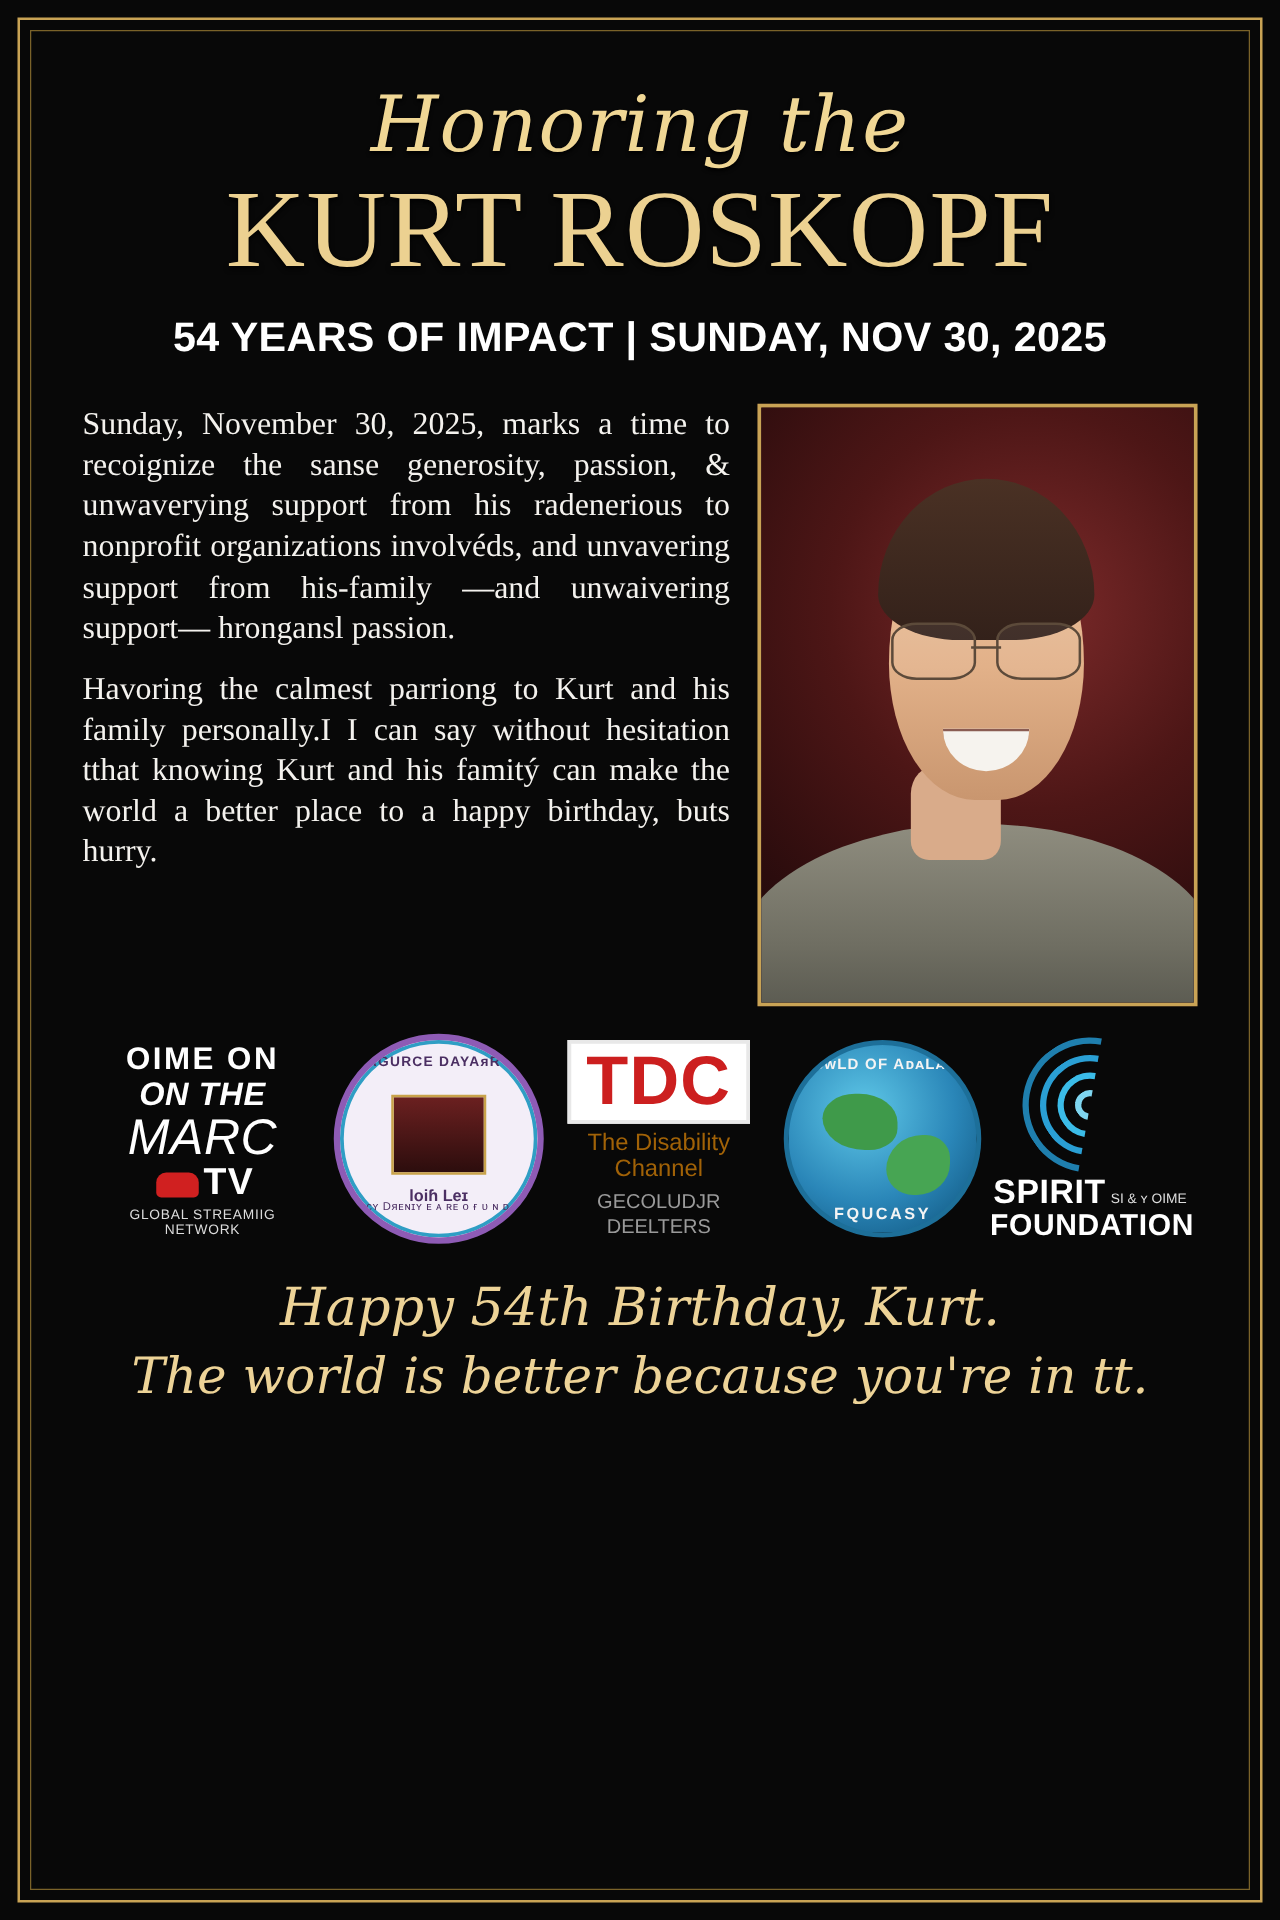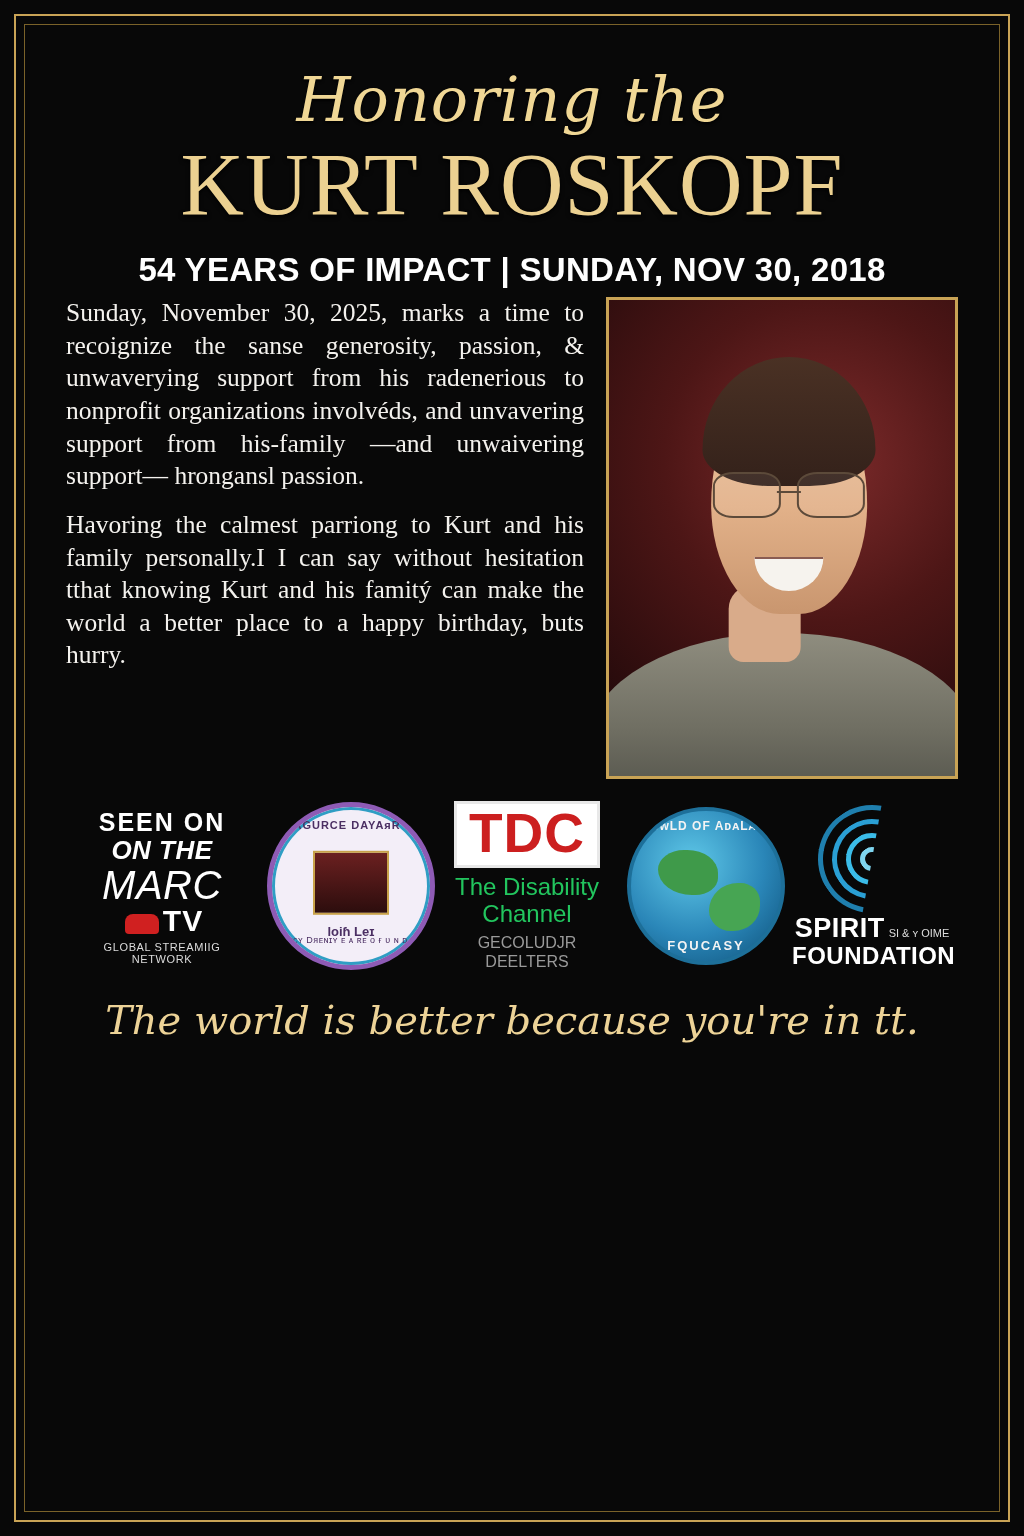--- a/index.html
+++ b/index.html
@@ -337,7 +337,7 @@
 
     <div class="name">KURT ROSKOPF</div>
 
-    <div class="subhead">54 YEARS OF IMPACT | SUNDAY, NOV 30, 2018</div>
+    <div class="subhead">54 YEARS OF IMPACT | SUNDAY, NOV 30, 2025</div>
 
     <div class="body-area">
       <div class="cols">

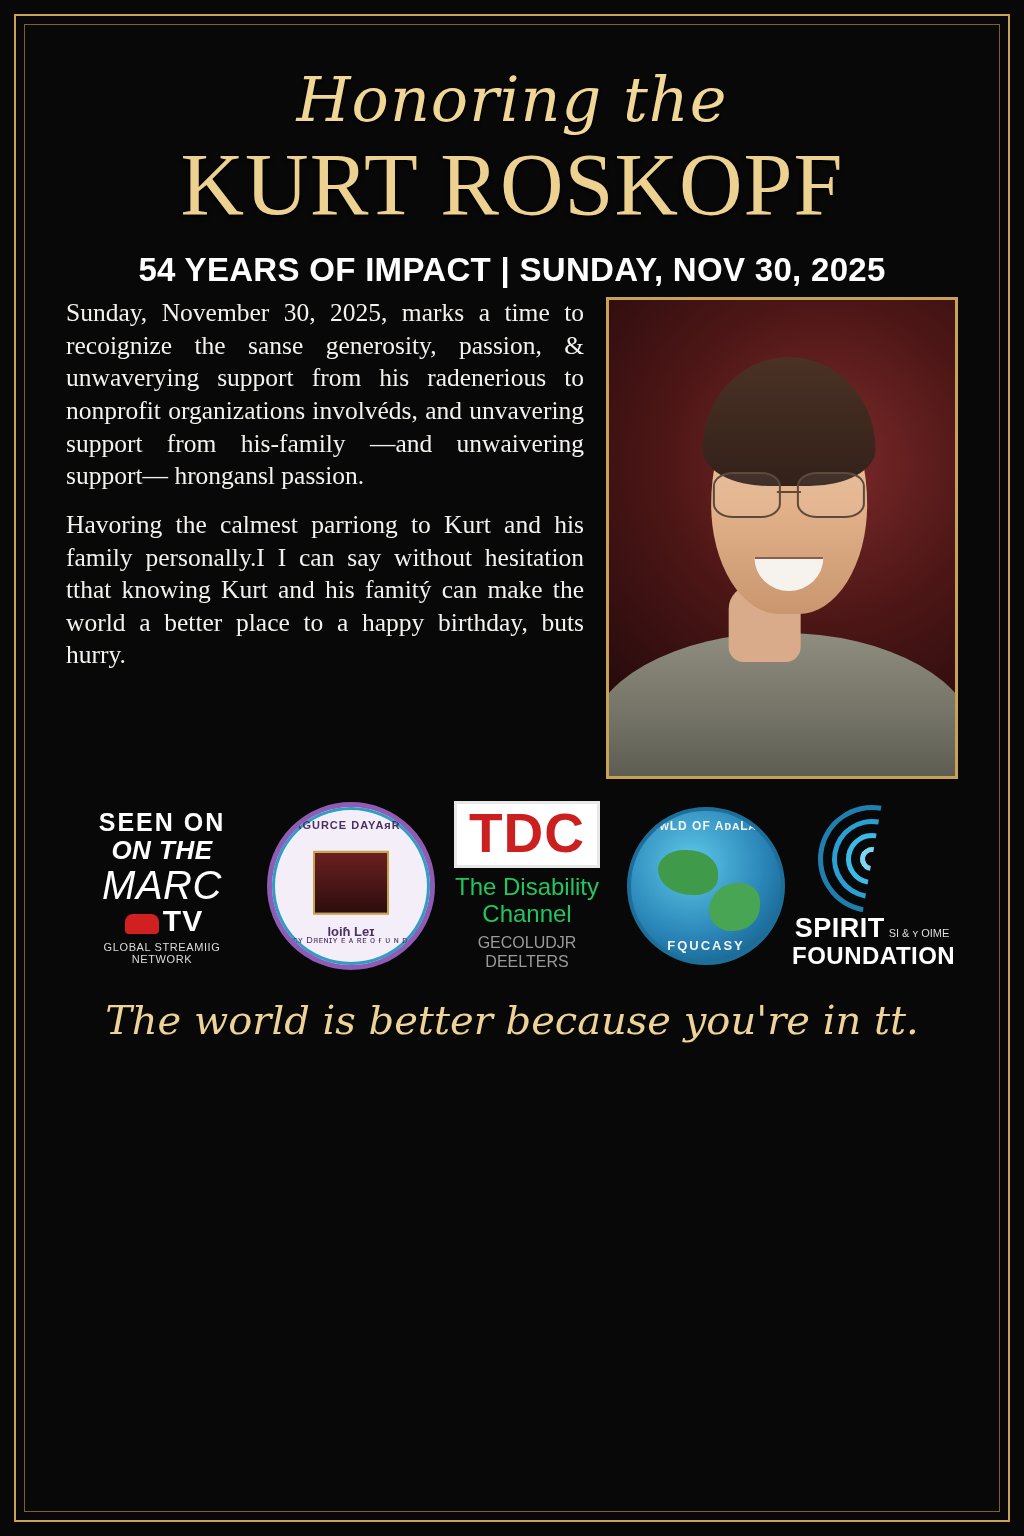--- a/index.html
+++ b/index.html
@@ -85,7 +85,7 @@
     margin-top: 22px;
   }
   .body-area {
-    margin-top: 8px;
+    margin-top: 34px;
     color: #f3f1ec;
   }
   .cols {

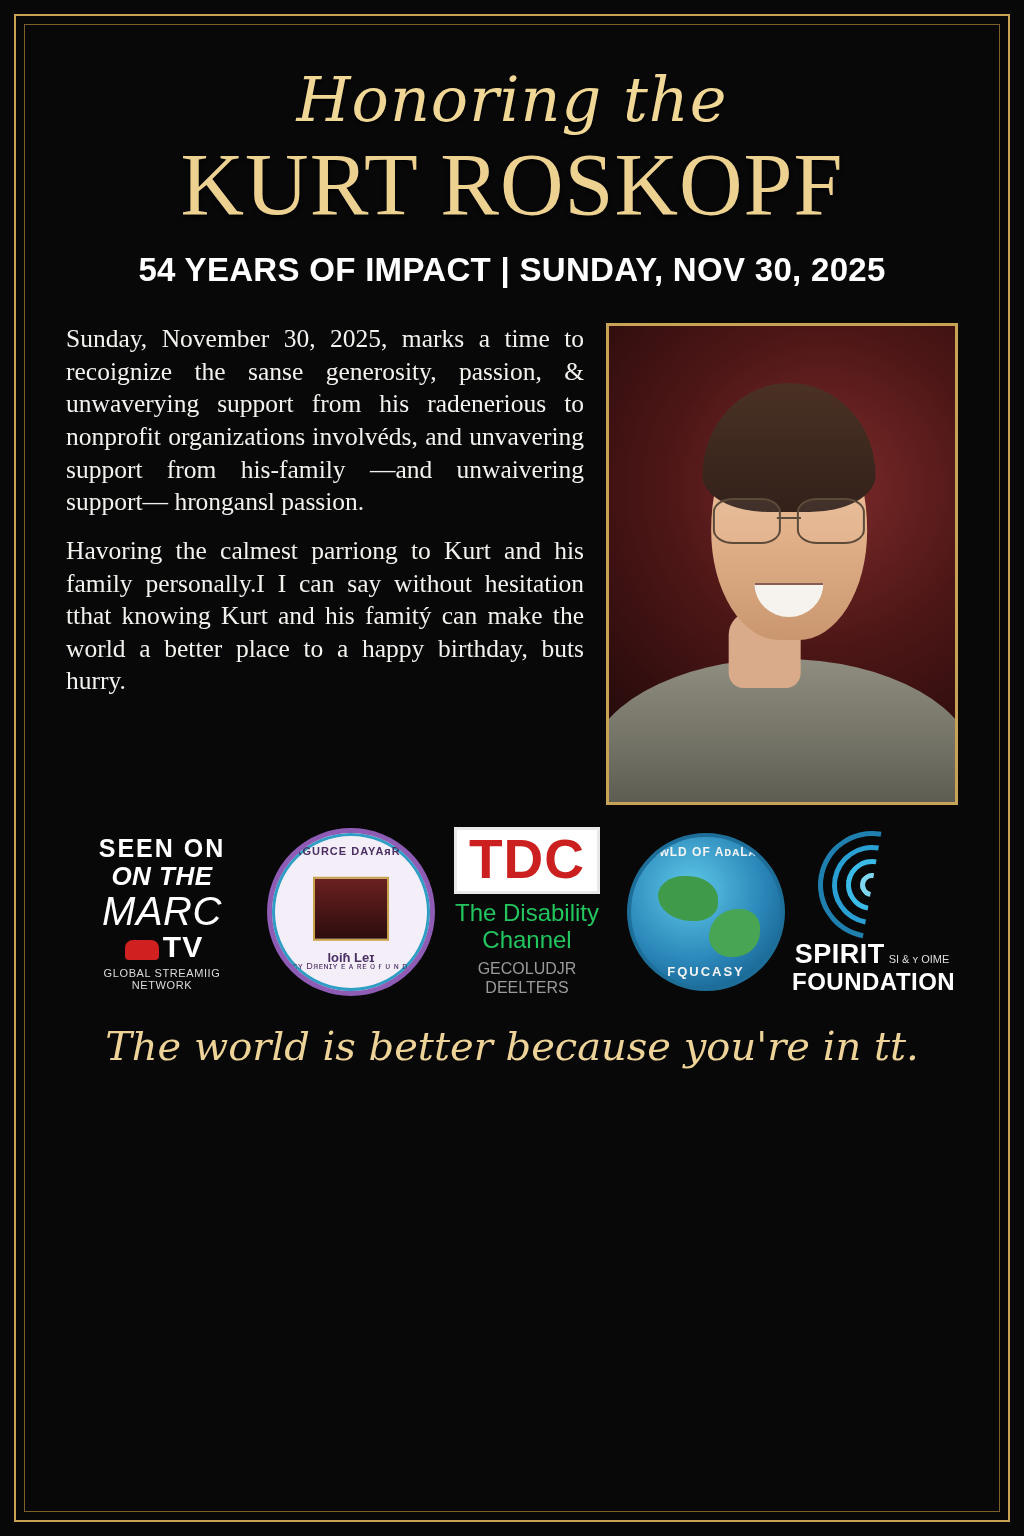--- a/index.html
+++ b/index.html
@@ -367,7 +367,7 @@
     <div class="logos">
 
       <div class="logo logo1">
-        <div class="l1a">SEEN ON</div>
+        <div class="l1a">OIME ON</div>
         <div class="l1b">ON THE</div>
         <div class="l1c">MARC</div>
         <div>

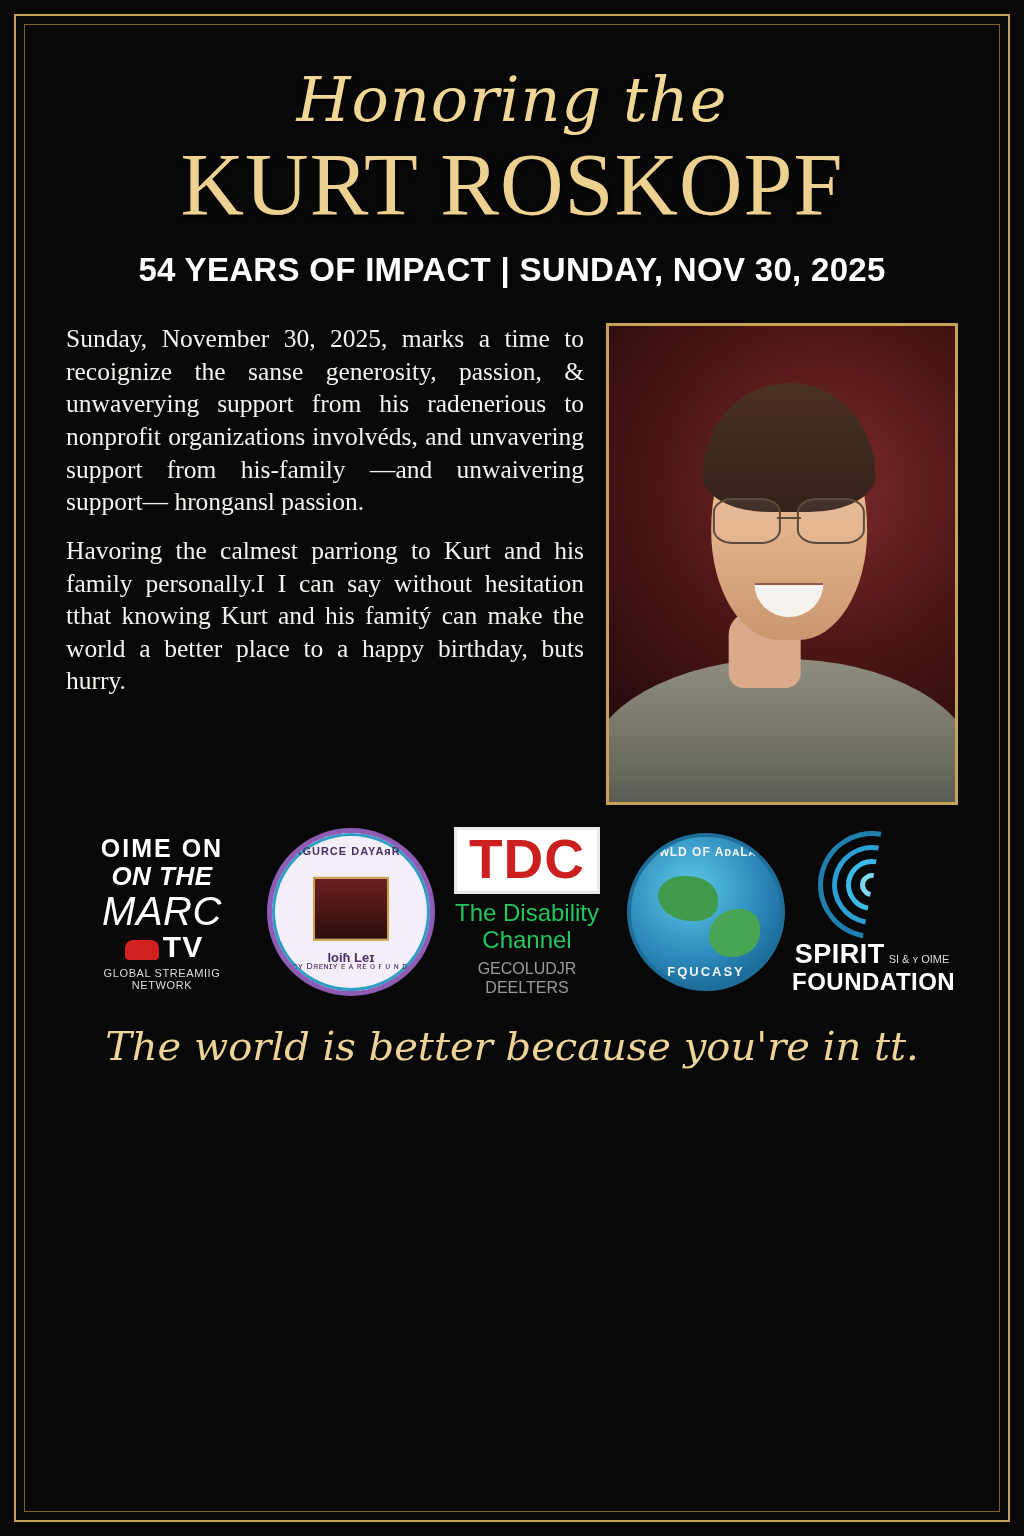--- a/index.html
+++ b/index.html
@@ -282,7 +282,7 @@
     font-size: 55px; font-weight: bold; line-height: 1;
     color: #cc1f1f; letter-spacing: 1px;
   }
-  .logo3 .sub1 { color: #22c55e; font-family: "Liberation Sans", sans-serif; font-size: 24px; margin-top: 6px; line-height: 1.1;}
+  .logo3 .sub1 { color: #a16207; font-family: "Liberation Sans", sans-serif; font-size: 19px; margin-top: 6px; line-height: 1.1;}
   .logo3 .sub2 { color: #9a9a9a; font-family: "Liberation Sans", sans-serif; font-size: 16px; margin-top: 6px; line-height: 1.2;}
   
   .logo4 { width: 150px; }

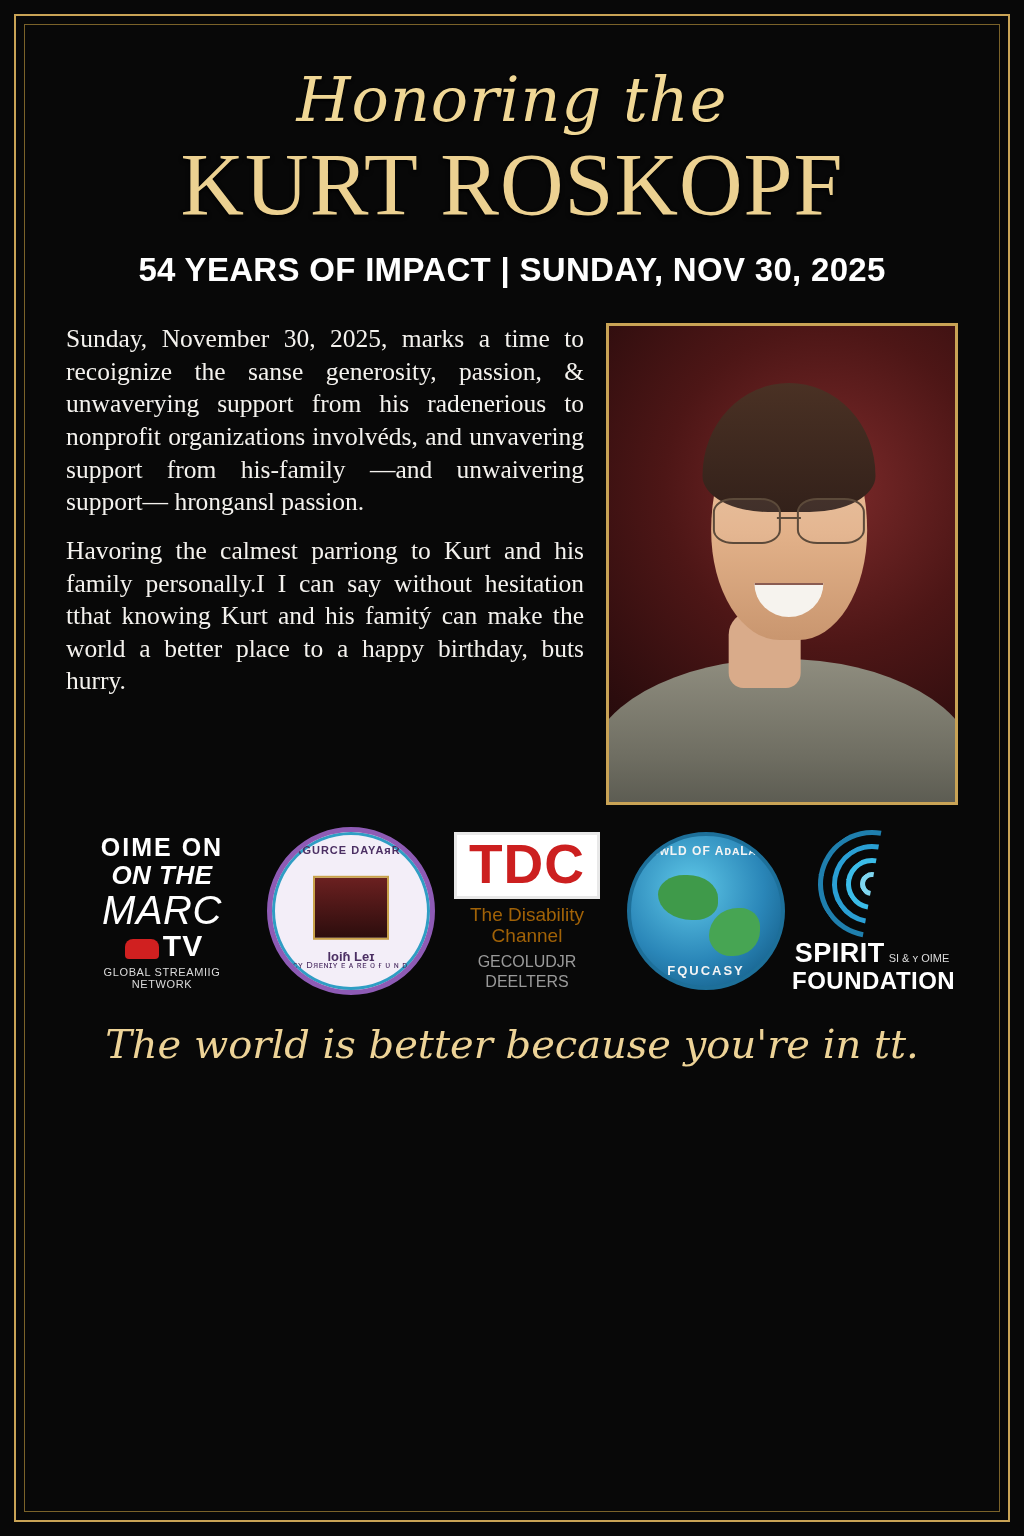--- a/index.html
+++ b/index.html
@@ -419,6 +419,7 @@
     </div>
 
     <div class="closing">
+      <div class="c1">Happy 54th Birthday, Kurt.</div>
       <div class="c2">The world is better because you're in tt.</div>
     </div>
 

